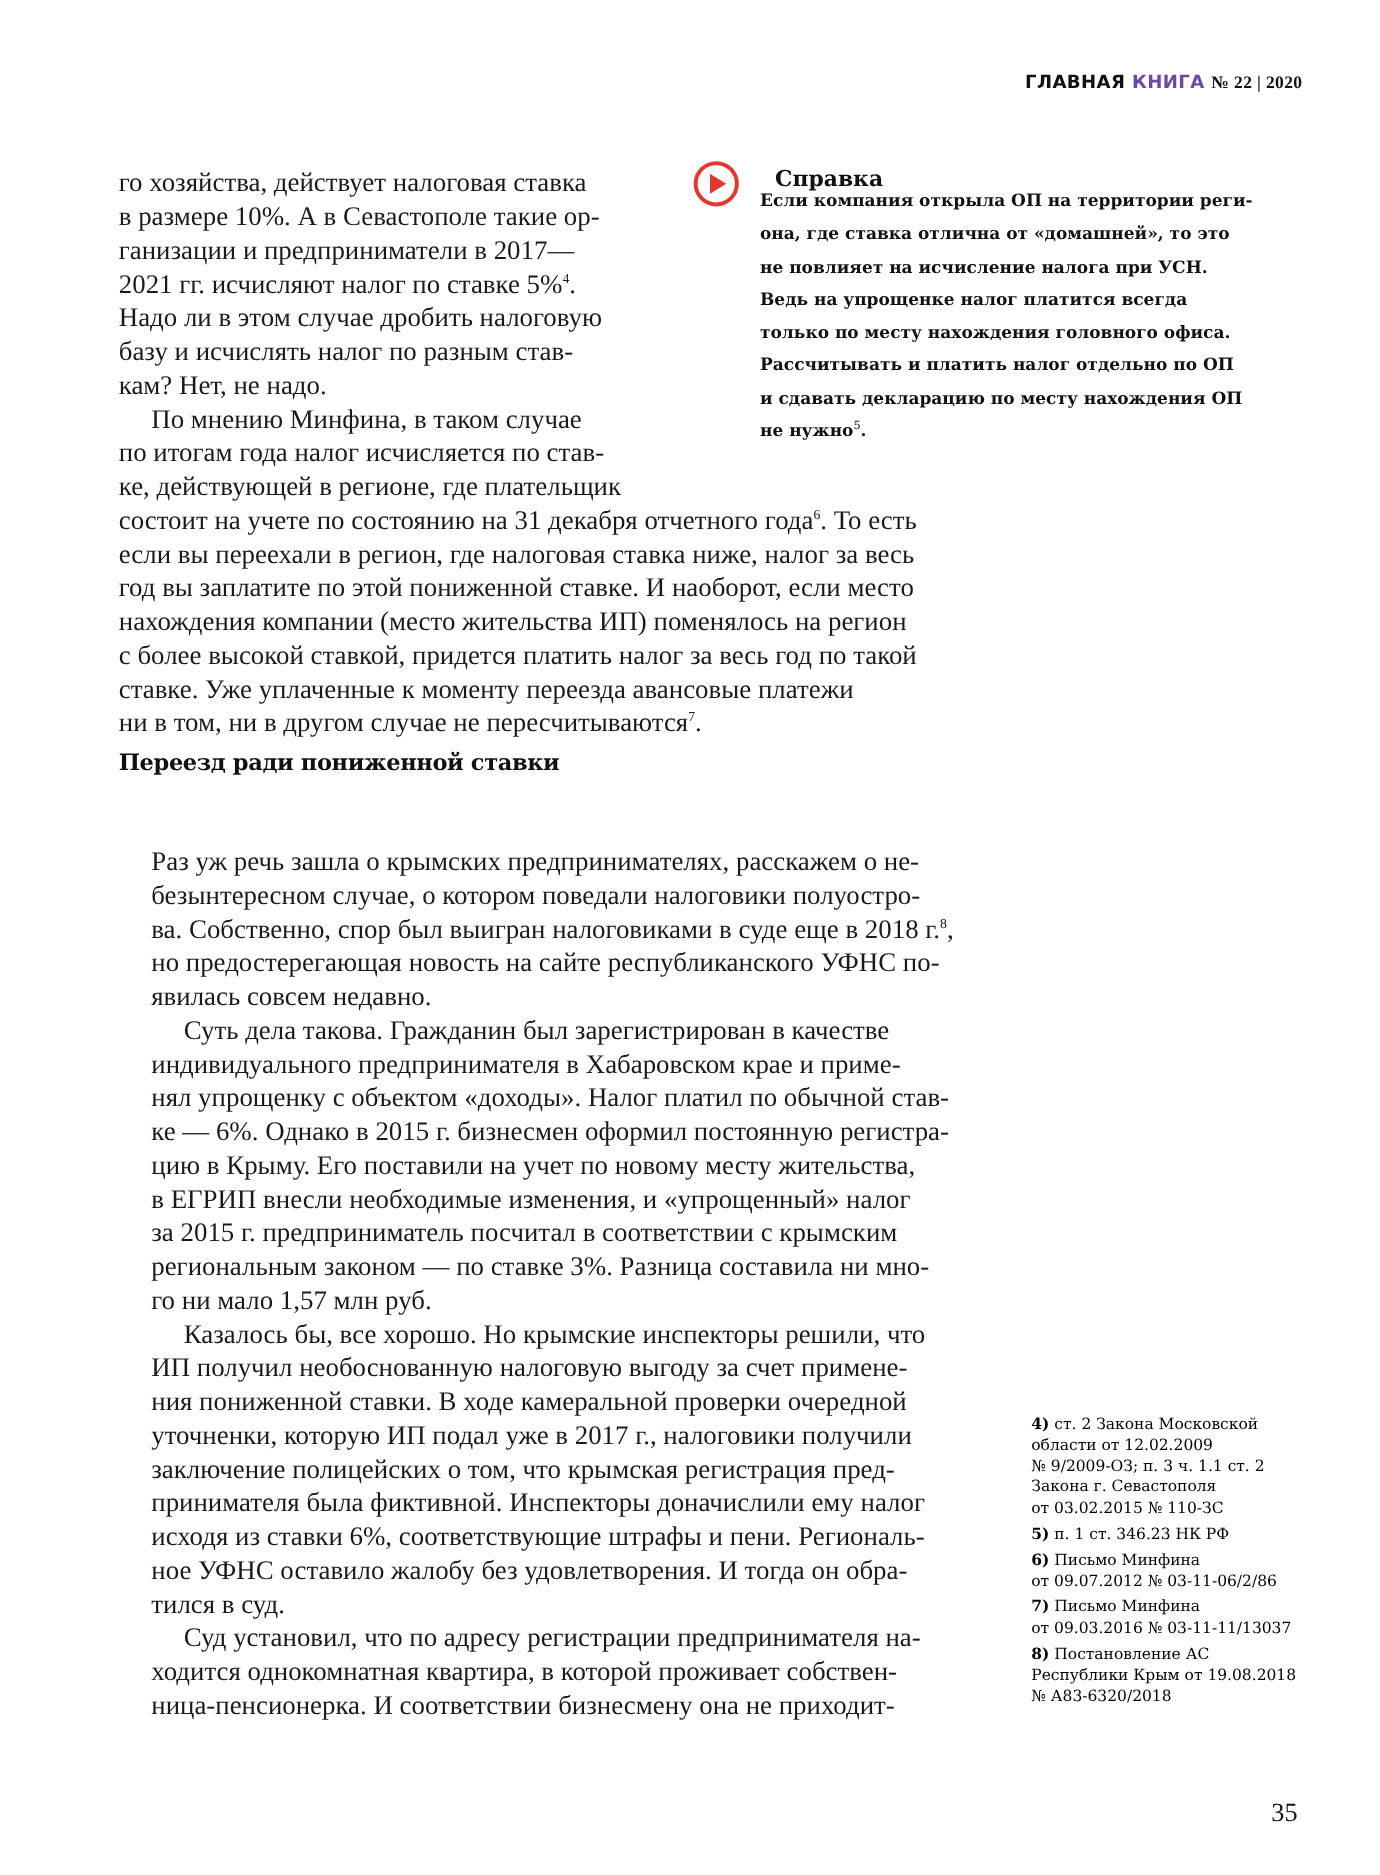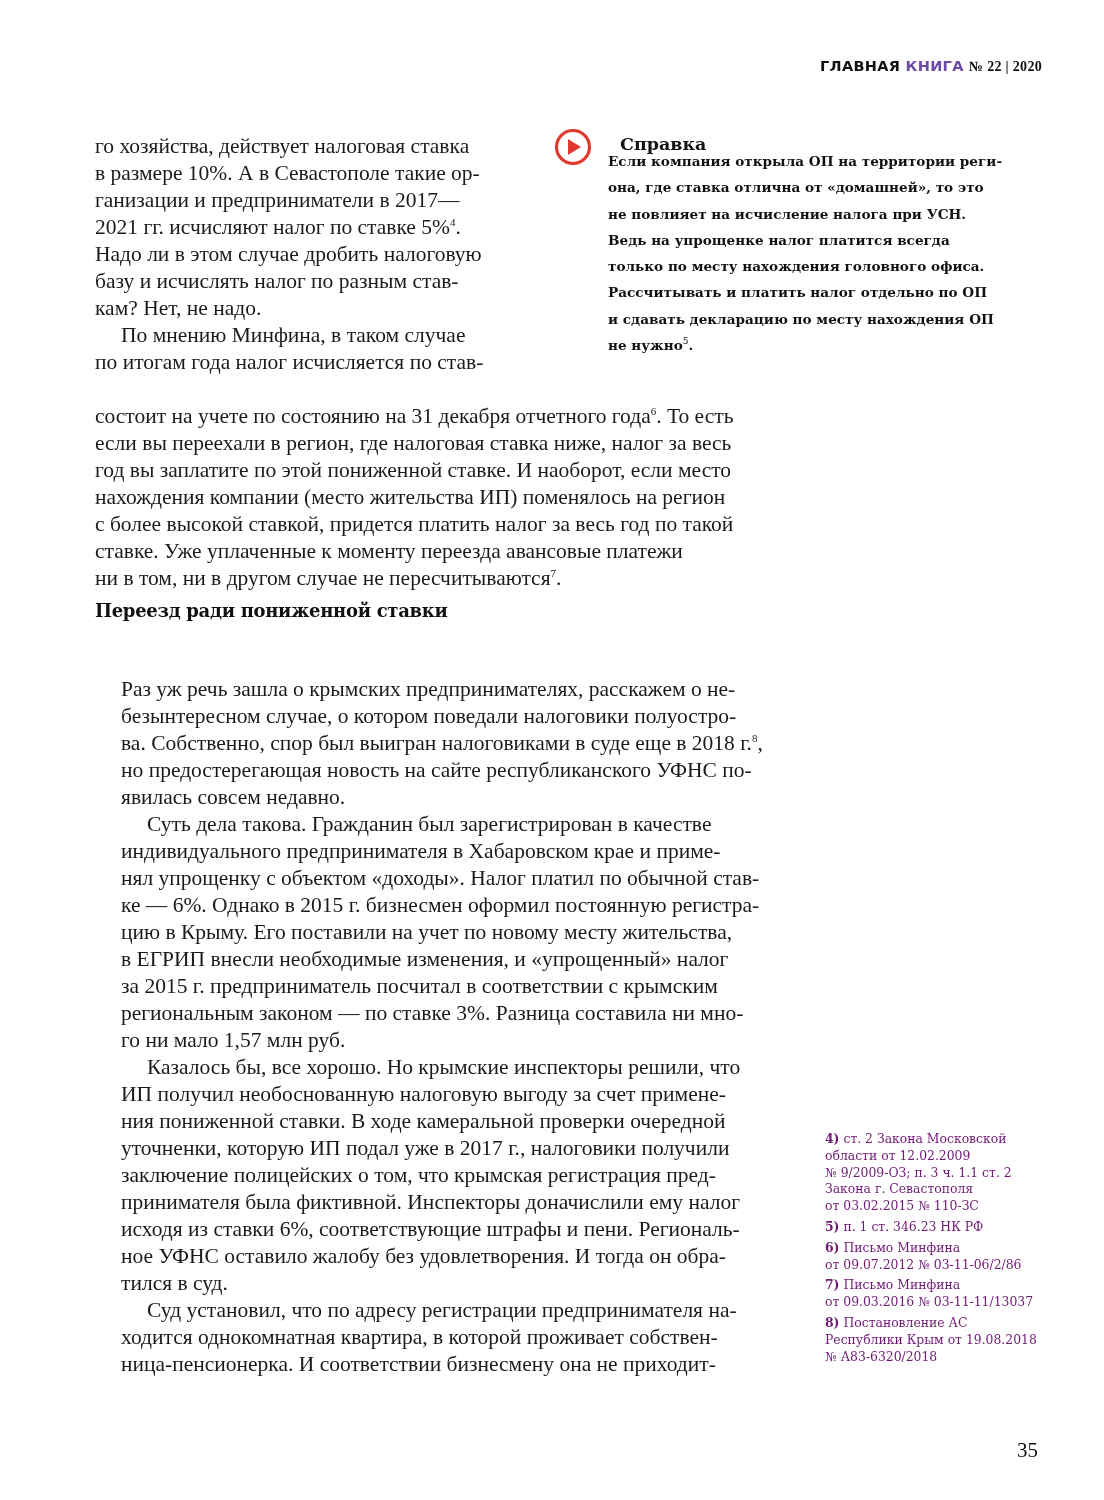--- a/index.html
+++ b/index.html
@@ -74,6 +74,7 @@
   <span class="line">кам? Нет, не надо.</span>
   <span class="line indent">По мнению Минфина, в таком случае</span>
   <span class="line">по итогам года налог исчисляется по став-</span>
+  <span class="line">ке, действующей в регионе, где плательщик</span>
 </div>
 
 <div class="sidebar">

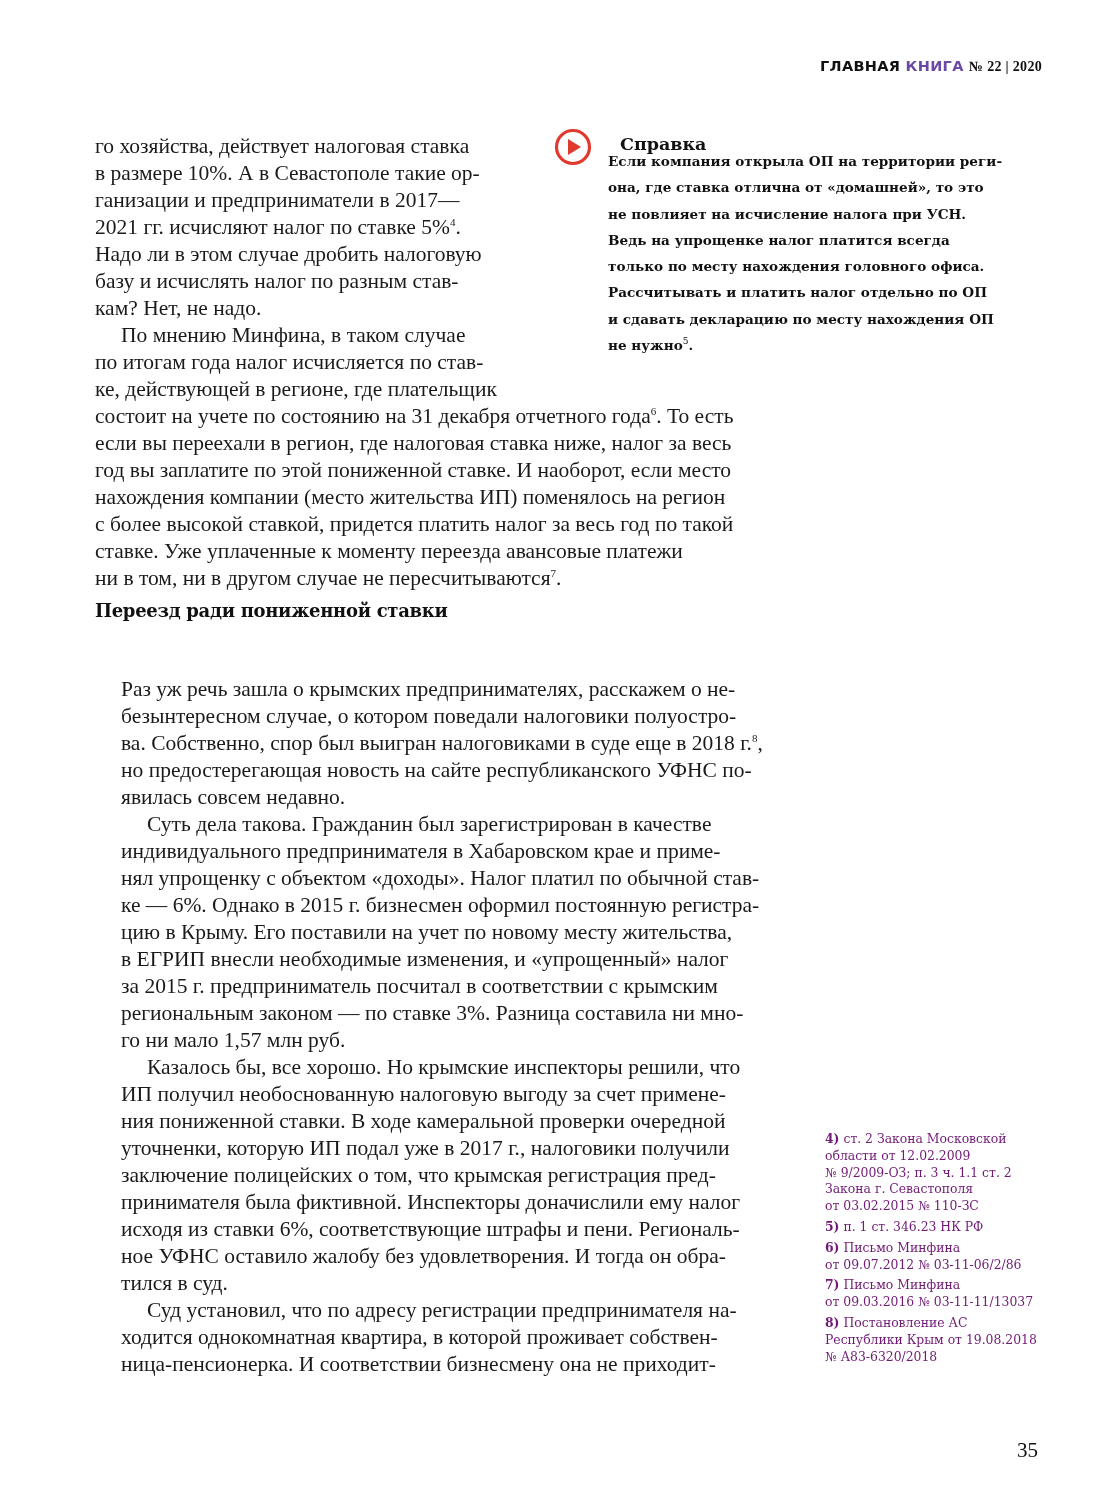--- a/index.html
+++ b/index.html
@@ -44,7 +44,7 @@
 
   .footnotes {
     position: absolute; left: 825px; top: 1131px; width: 230px;
-    font-family: "DejaVu Serif", serif; font-size: 12.4px; line-height: 16.8px; color: #701a75;
+    font-family: "DejaVu Serif", serif; font-size: 12.4px; line-height: 16.8px; color: #000000;
   }
   .fn { margin-bottom: 4px; }
   .fn .num { font-weight: bold; }

